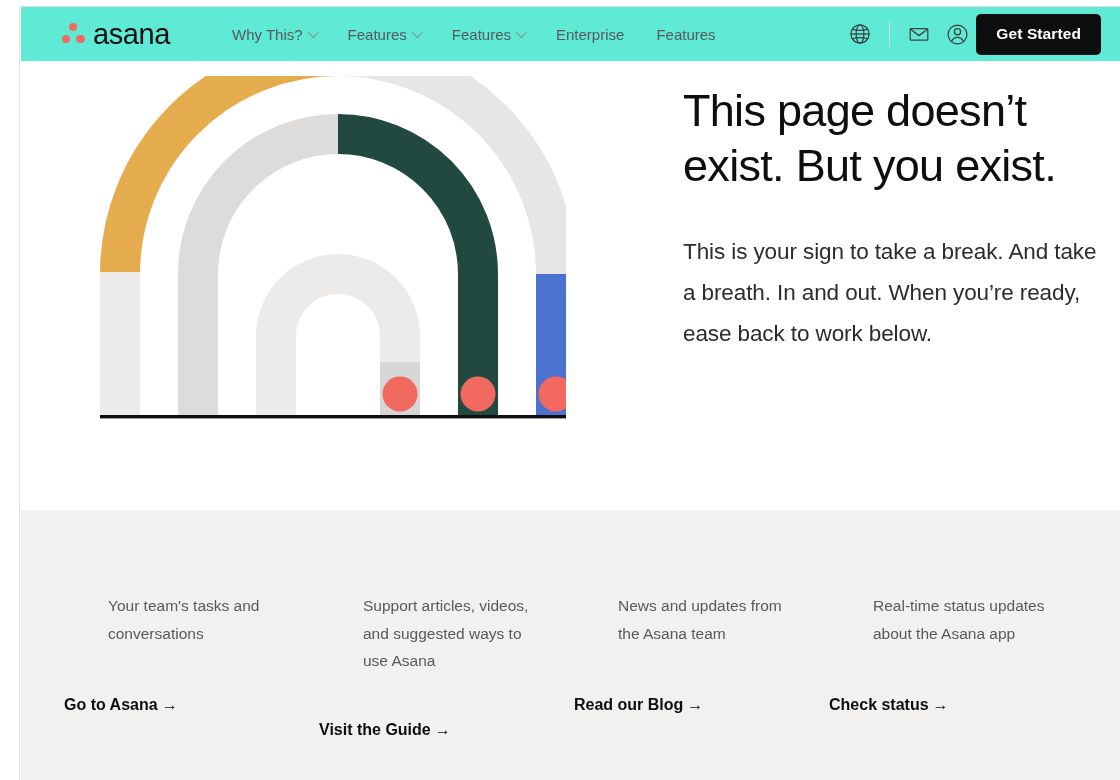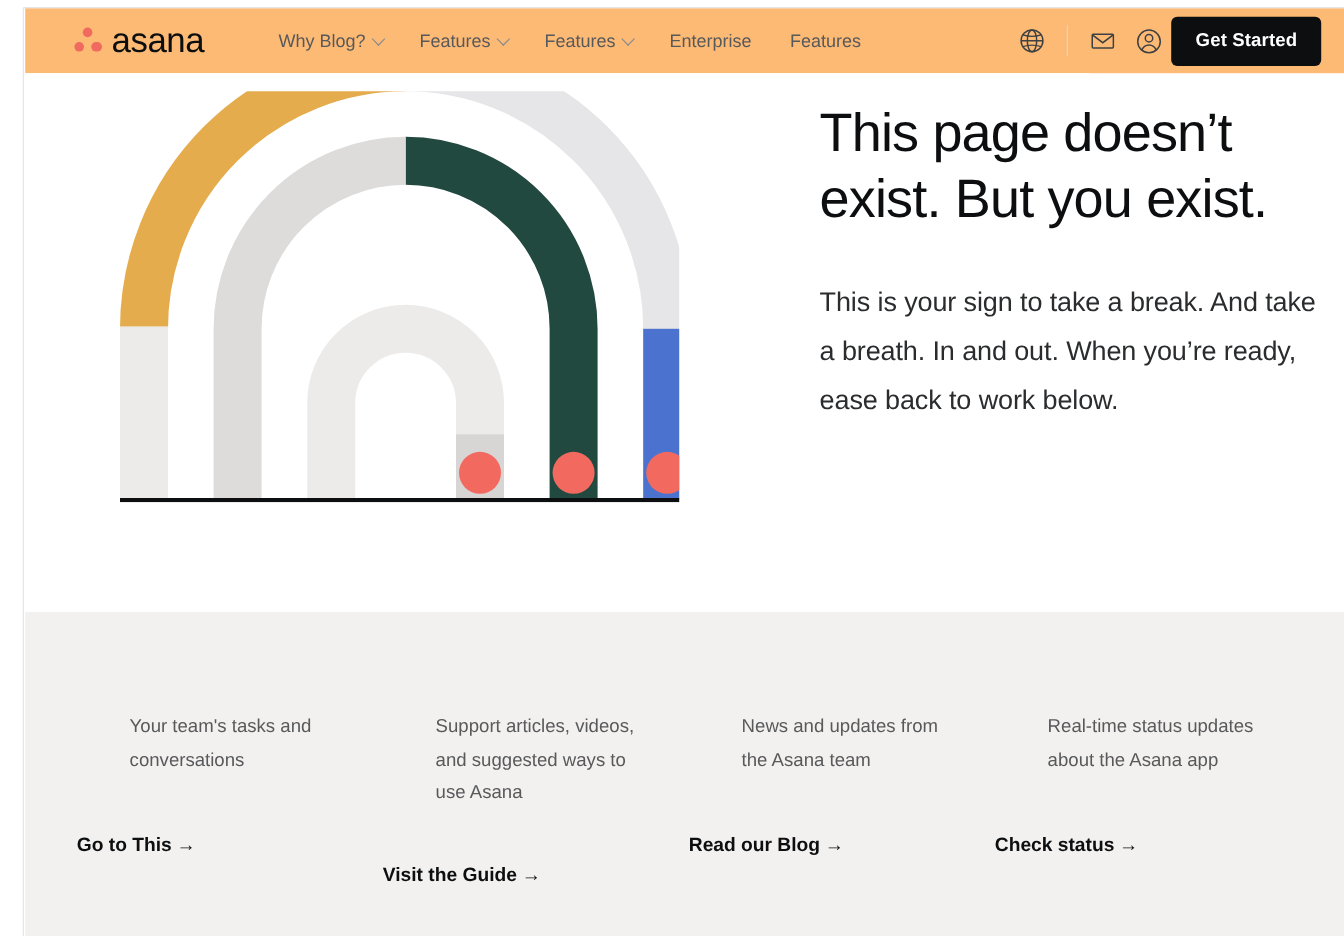--- a/index.html
+++ b/index.html
@@ -33,7 +33,7 @@
   .nav {
     position:absolute; left:21px; top:7px;
     width:1099px; height:54px;
-    background:#fdba74;
+    background:#5eead4;
     display:flex; align-items:center;
   }
   .logo {

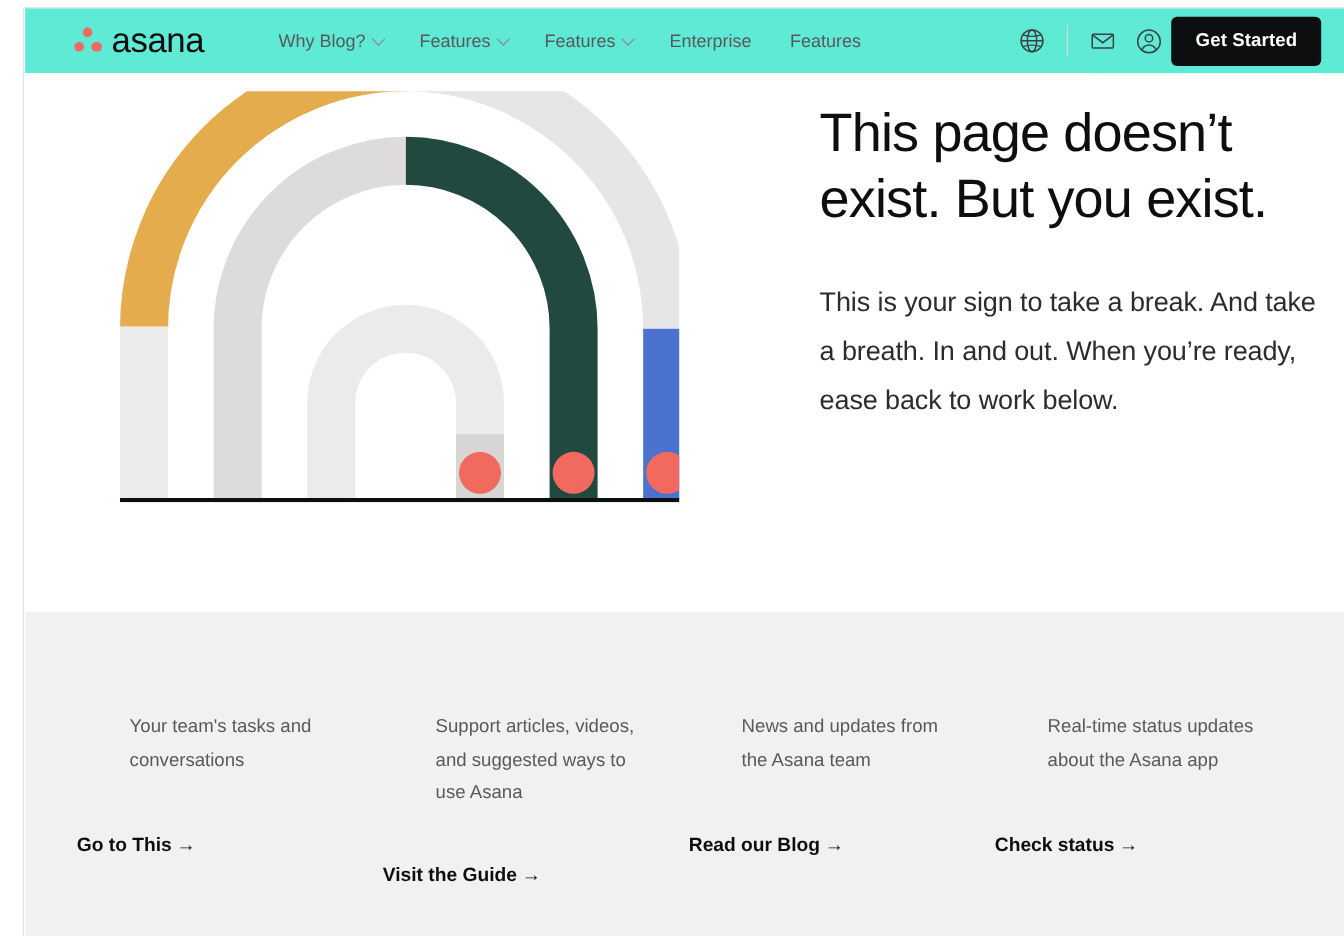--- a/index.html
+++ b/index.html
@@ -162,7 +162,7 @@
     <div class="nav-links">
 
       <div class="nav-link">
-        <span>Why Blog?</span>
+        <span>Why This?</span>
         <span class="chev"></span>
       </div>
 

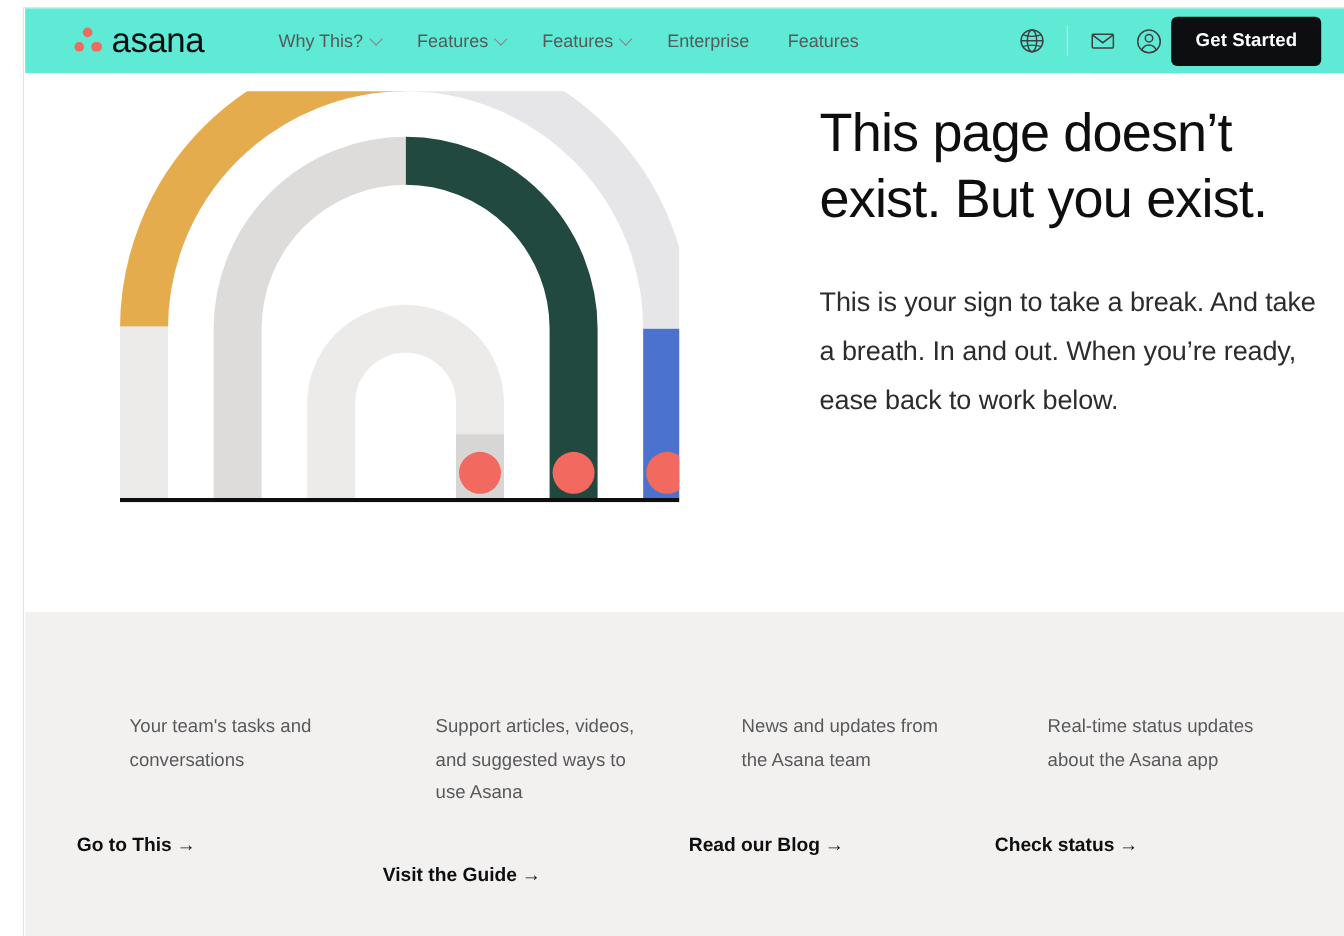--- a/index.html
+++ b/index.html
@@ -277,7 +277,7 @@
       <div class="fcol">
         <div class="fdesc">Your team's tasks and conversations</div>
         <div class="flink">
-          <span>Go to This</span><span class="arw">→</span>
+          <span>Go to Asana</span><span class="arw">→</span>
         </div>
       </div>
 

